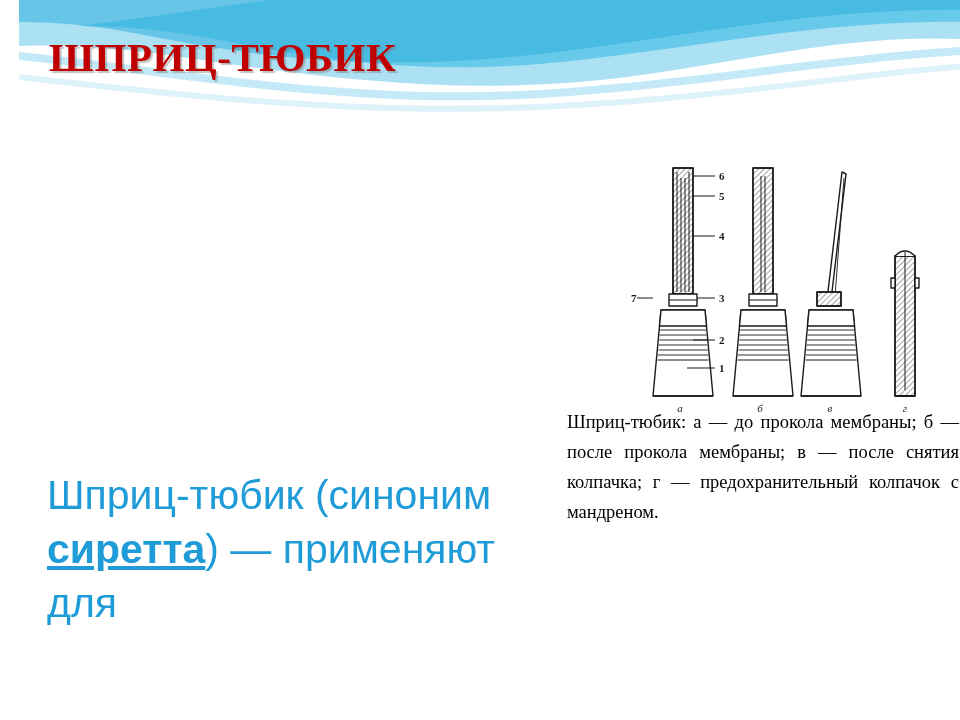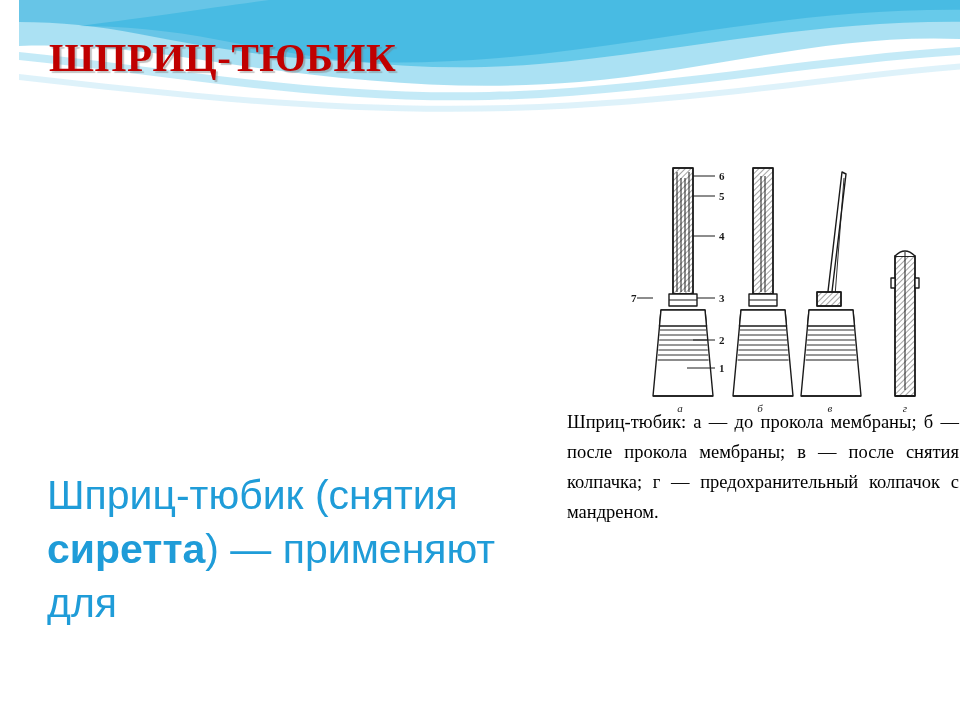--- a/index.html
+++ b/index.html
@@ -227,7 +227,7 @@
 
   <div class="bodytext">
     <span>Шприц-тюбик</span>
-    <span>(снятия </span><span class="b1">сиретта</span><span>)</span>
+    <span>(синоним </span><span class="b1">сиретта</span><span>)</span>
     <span>— применяют для</span>
   </div>
 

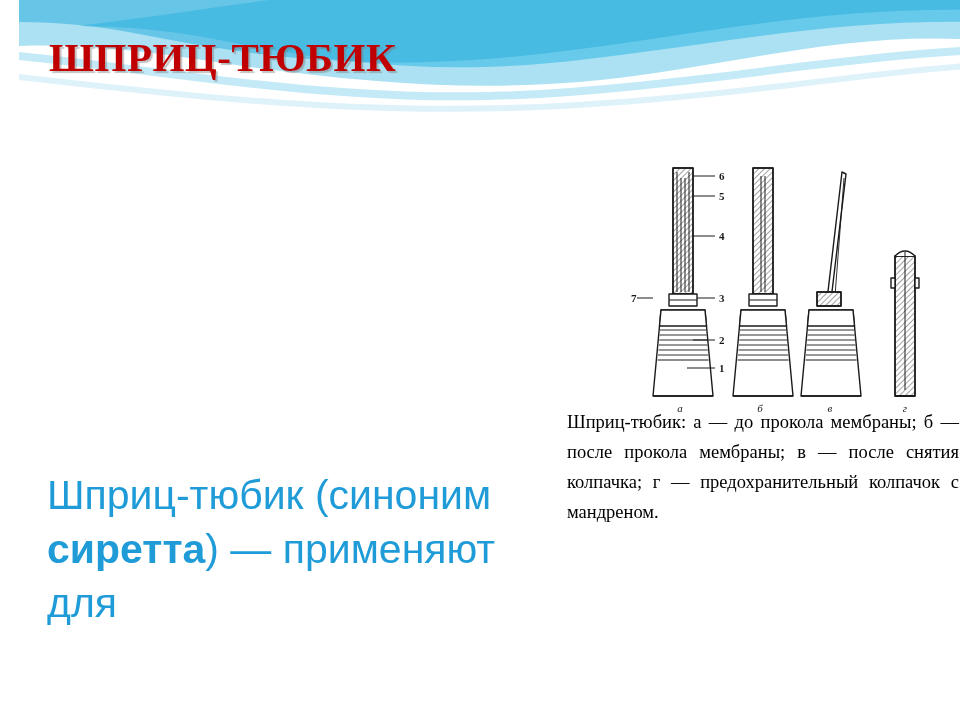--- a/index.html
+++ b/index.html
@@ -64,6 +64,7 @@
   .bodytext .b1 {
     font-weight: bold;
     color: #1F9CD8;
+    text-decoration: underline;
   }
 
   

